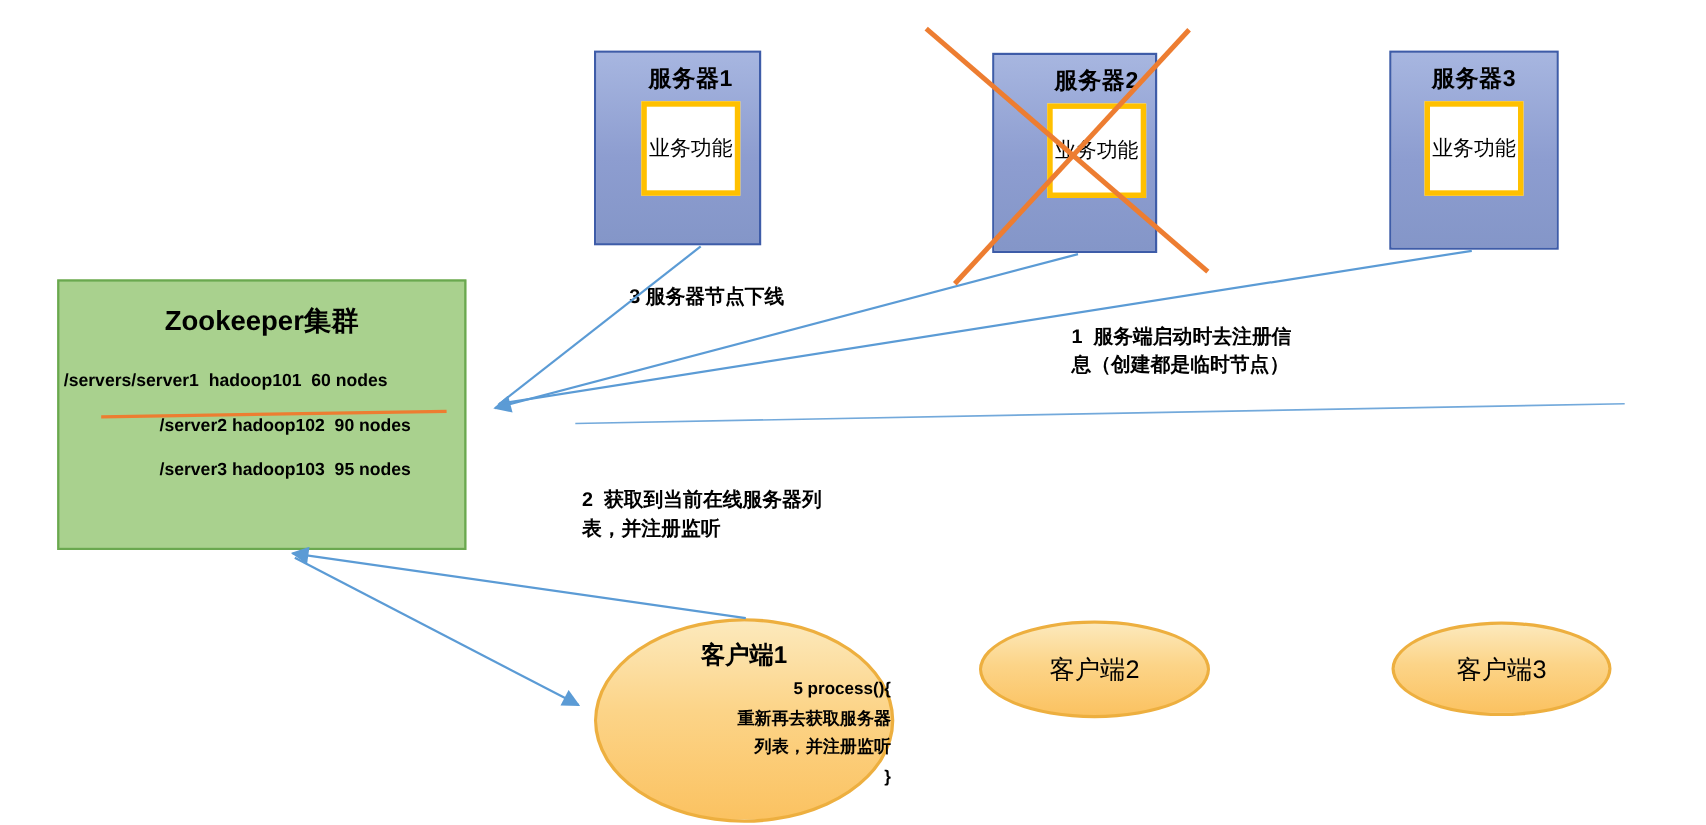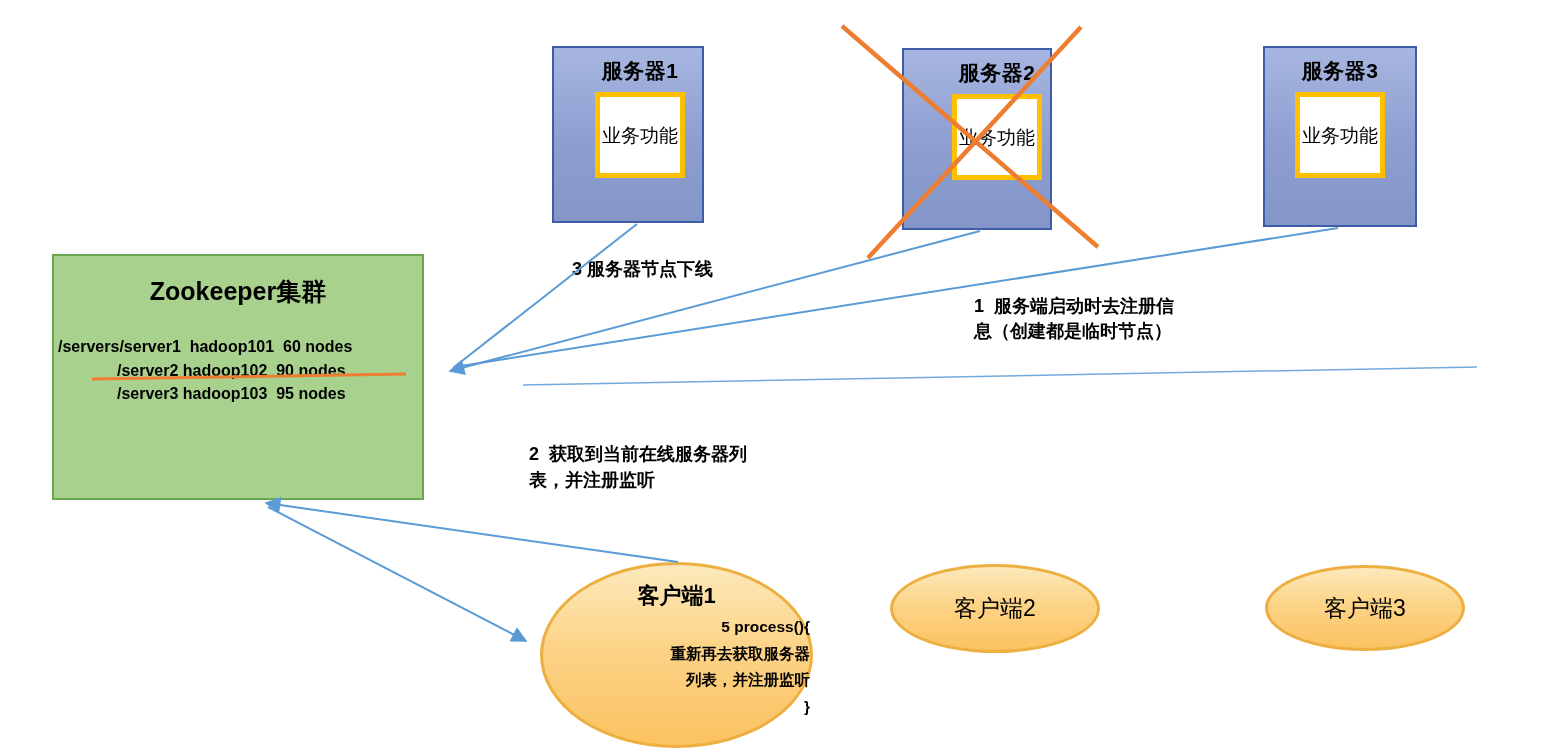--- a/index.html
+++ b/index.html
@@ -73,7 +73,7 @@
     </div>
   </div>
 
-  <div class="server-box" style="left:552px;top:46px;width:152px;height:177px;padding-left:24px;">
+  <div class="server-box" style="left:540px;top:46px;width:152px;height:177px;padding-left:24px;">
     <div class="server-title">服务器1</div>
     <div class="inner-box">
       <span>业务</span>

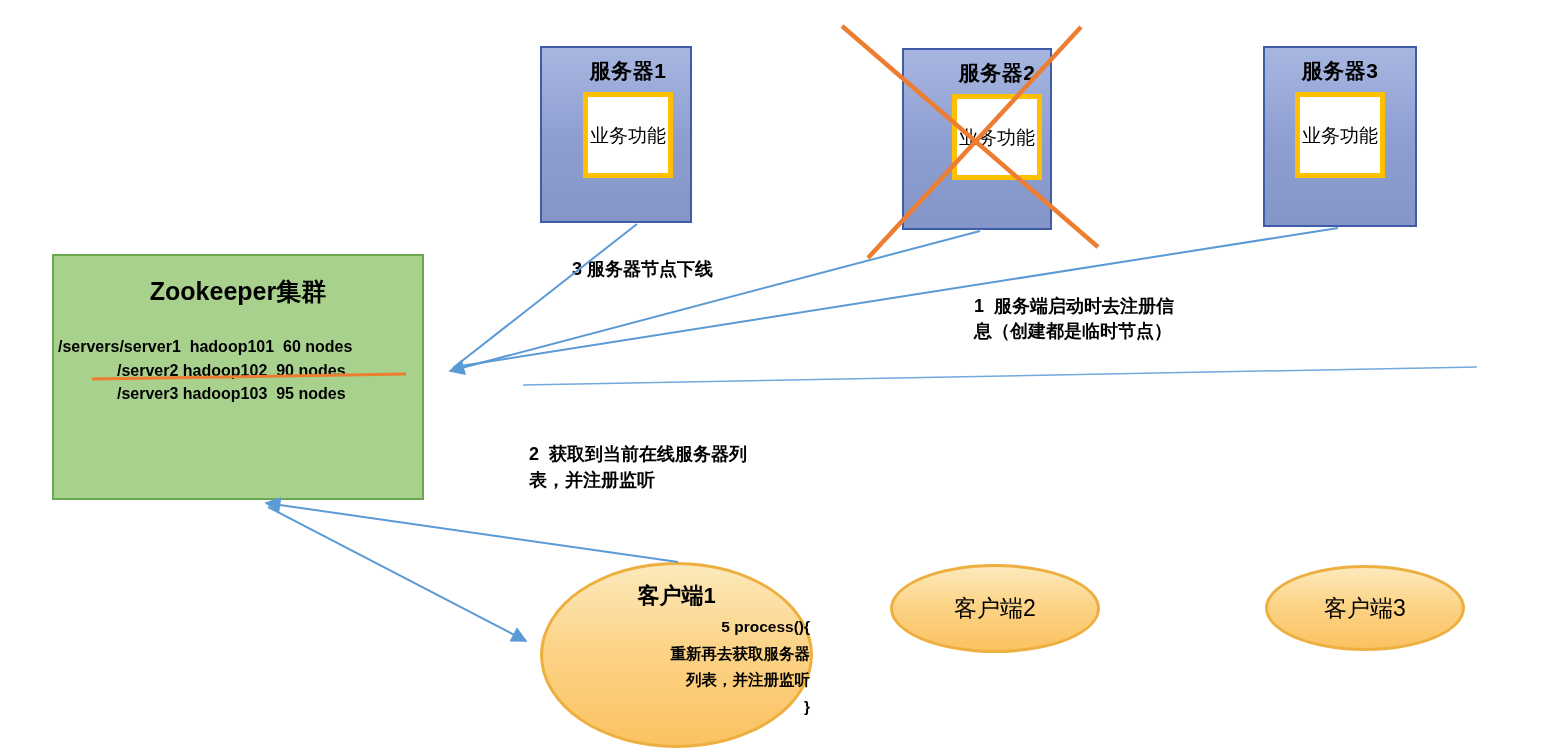--- a/index.html
+++ b/index.html
@@ -32,7 +32,7 @@
   #znode-list{margin-top:27px;font-weight:bold;font-size:16px;line-height:23.5px;}
   .znode{white-space:pre;}
   .znode.indent0{padding-left:4px;}
-  .znode.indent1{padding-left:63px;}
+  .znode.indent1{padding-left:91px;margin-top:17px;}
   
   .client-ellipse{
     position:absolute;border-radius:50%;

